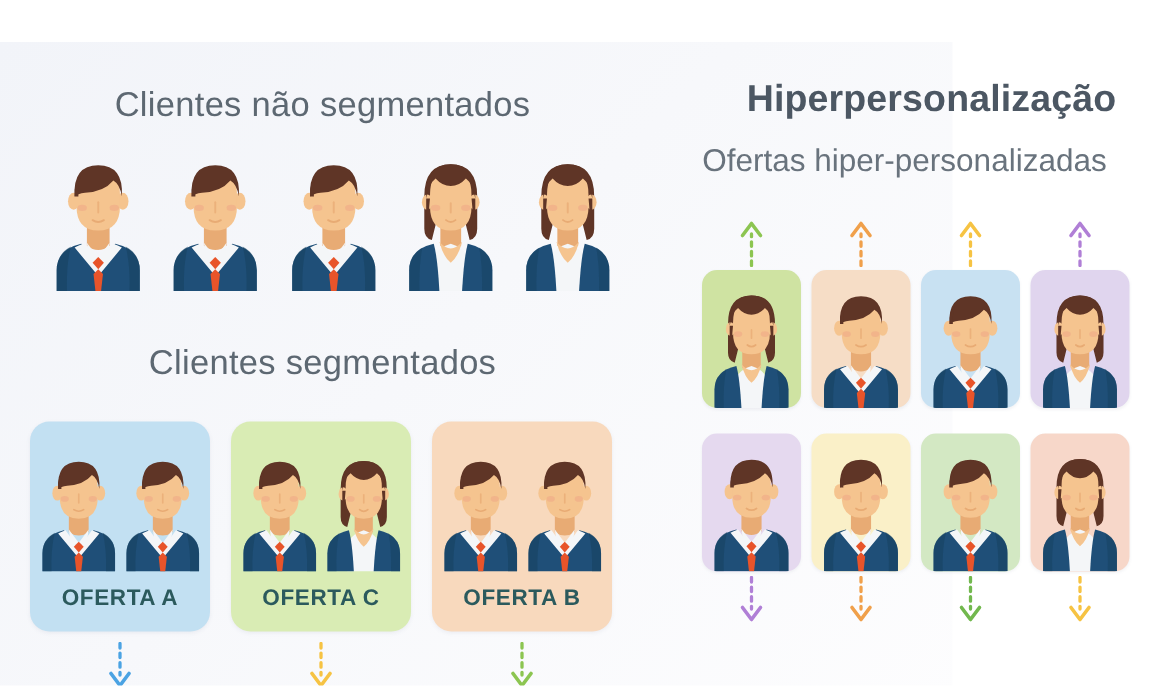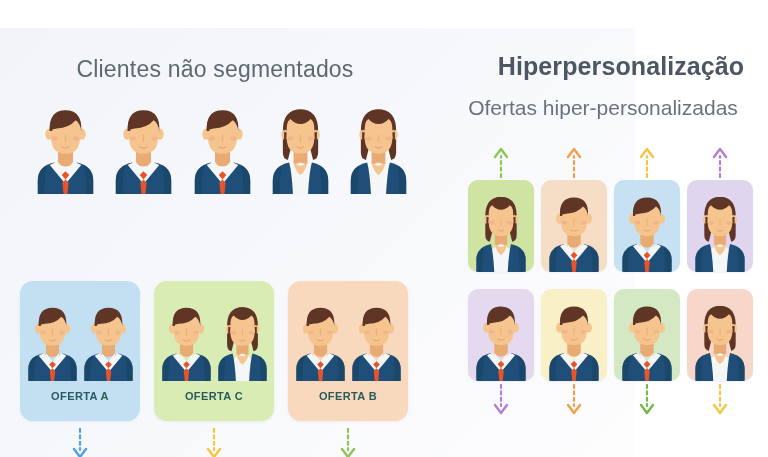--- a/index.html
+++ b/index.html
@@ -331,6 +331,7 @@
       </div>
     </div>
 
+  <div id="title-segmented" class="h-left">Clientes segmentados</div>
 
   <div id="row-segmented">
       <div class="offer-card" style="background: rgb(194, 224, 242);">

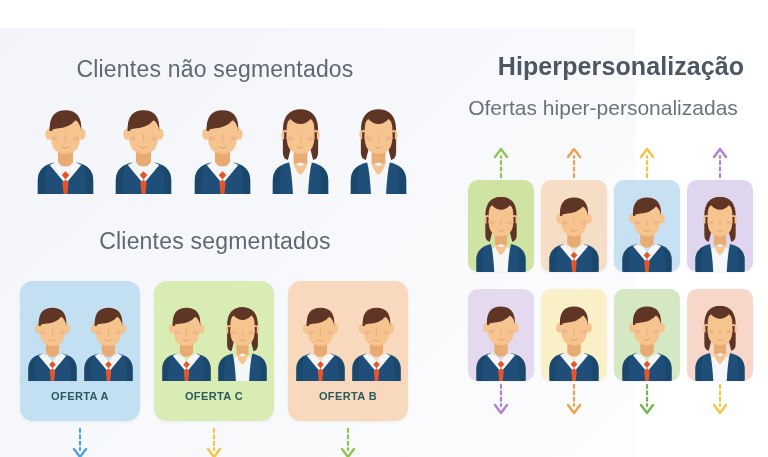--- a/index.html
+++ b/index.html
@@ -90,7 +90,7 @@
   }
   .offer-people .person { width: 55px; height: 88px; }
   .offer-label {
-    font-size: 11px;
+    font-size: 15px;
     font-weight: 700;
     letter-spacing: 0.4px;
     color: #2b5a5d;

